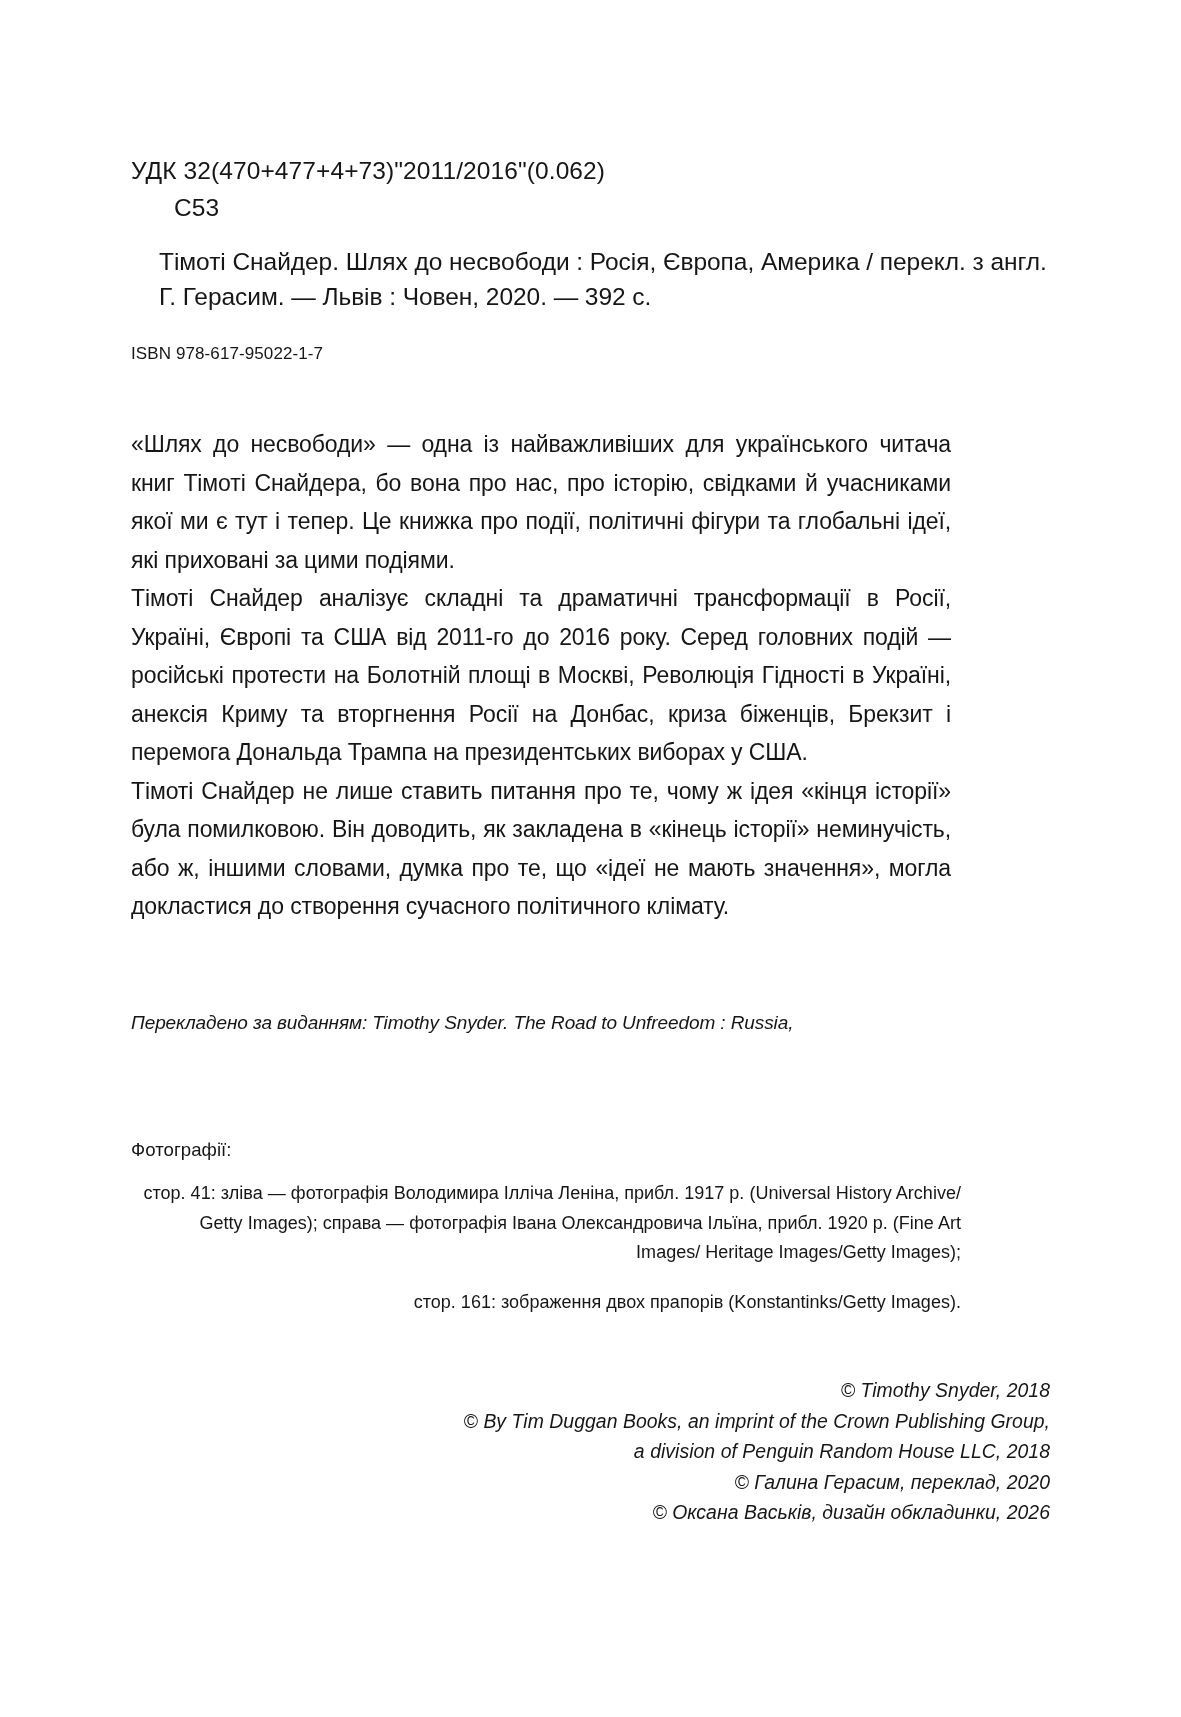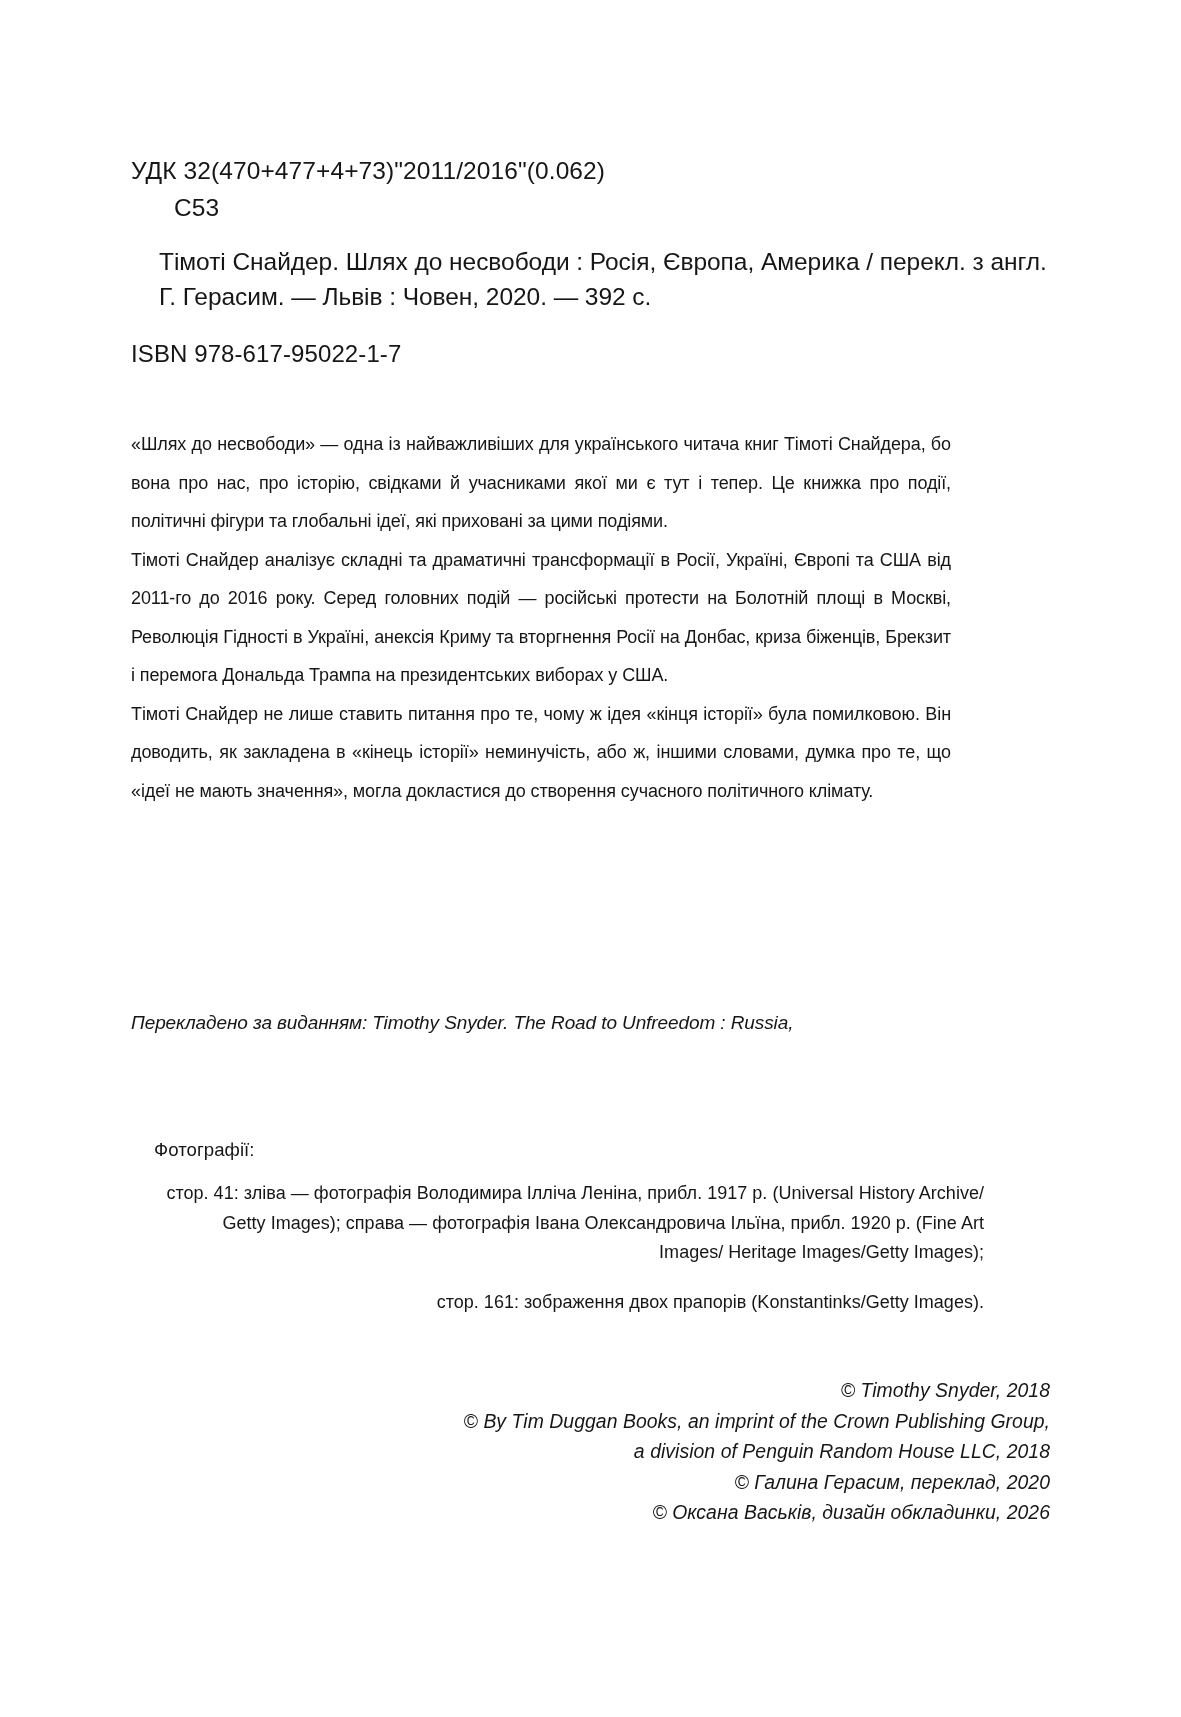--- a/index.html
+++ b/index.html
@@ -54,7 +54,7 @@
   
   .isbn-block { top: 336px; }
   .isbn-line {
-    font-size: 24px;
+    font-size: 17px;
     line-height: 35px;
     letter-spacing: 0.1px;
   }

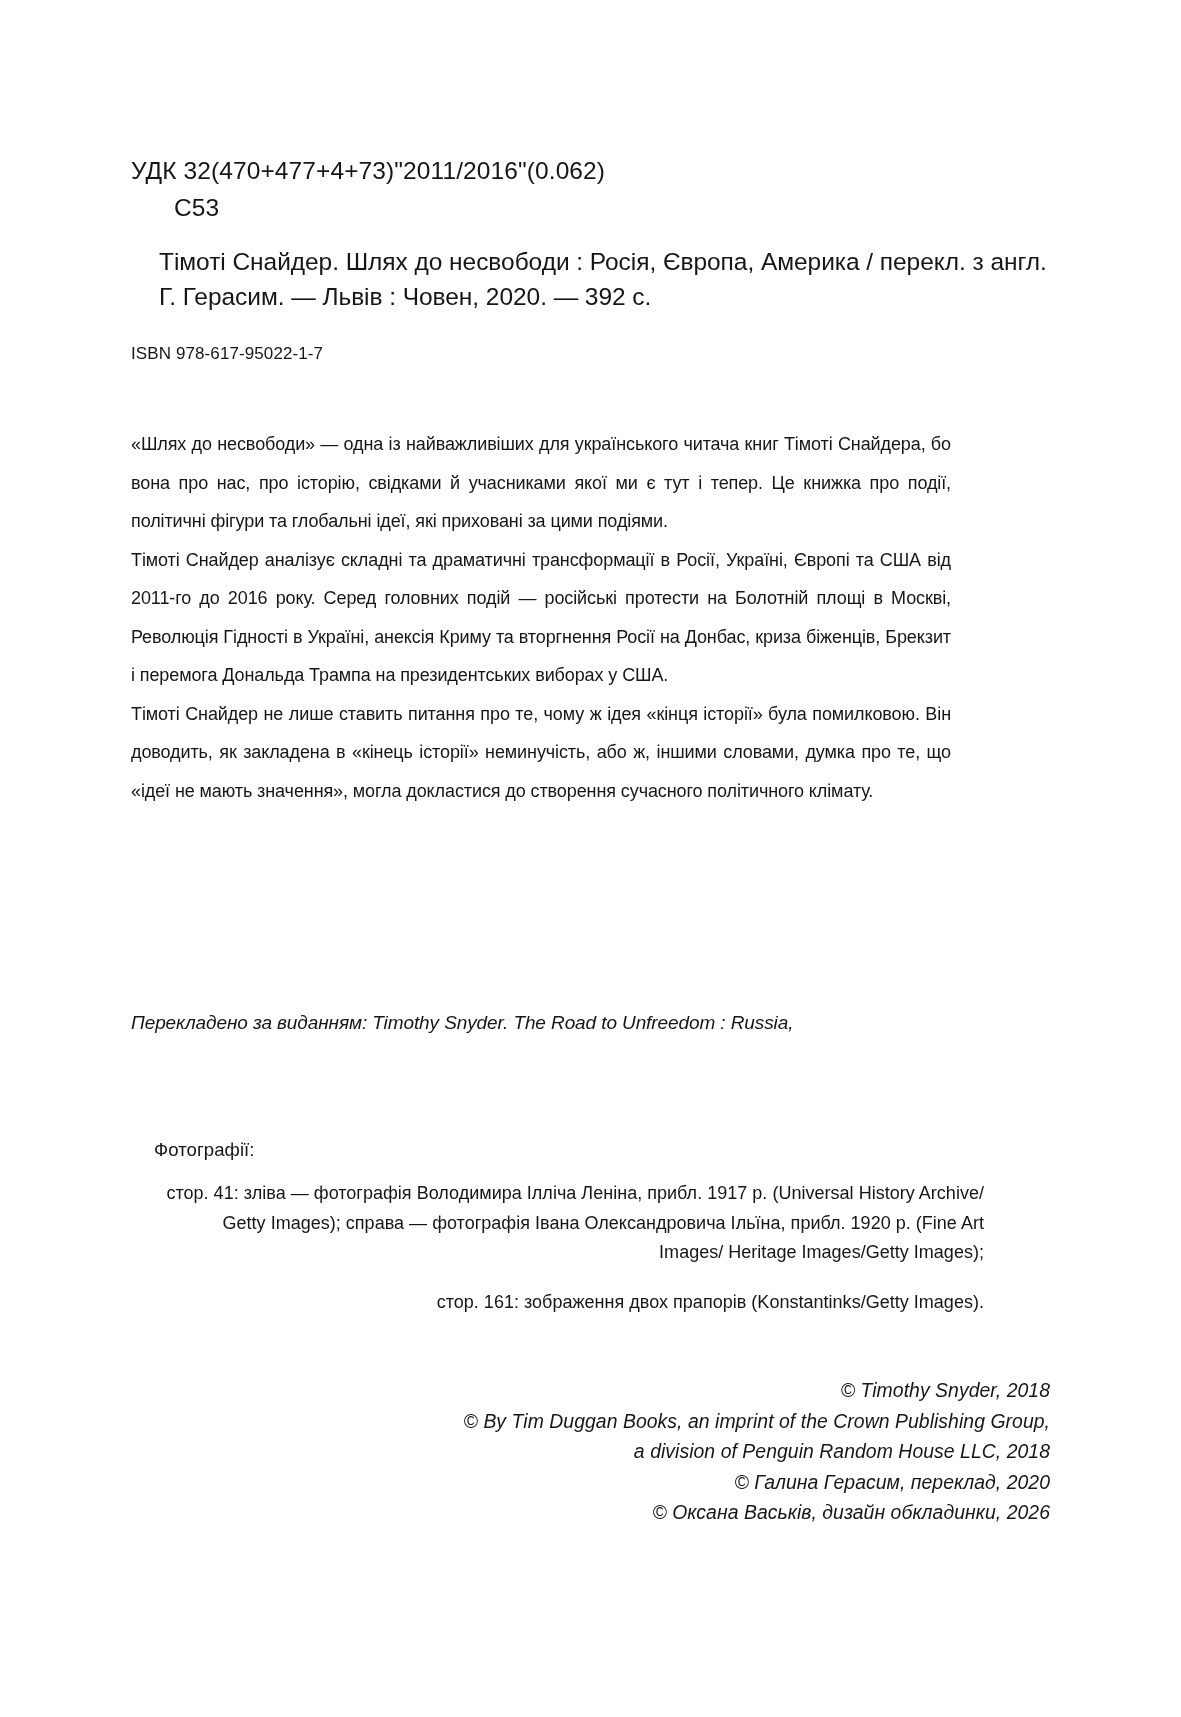--- a/index.html
+++ b/index.html
@@ -62,7 +62,7 @@
   
   .annotation-block { top: 425px; }
   .annotation-para {
-    font-size: 18px;
+    font-size: 23px;
     line-height: 38.5px;
     text-align: justify;
     text-justify: inter-word;

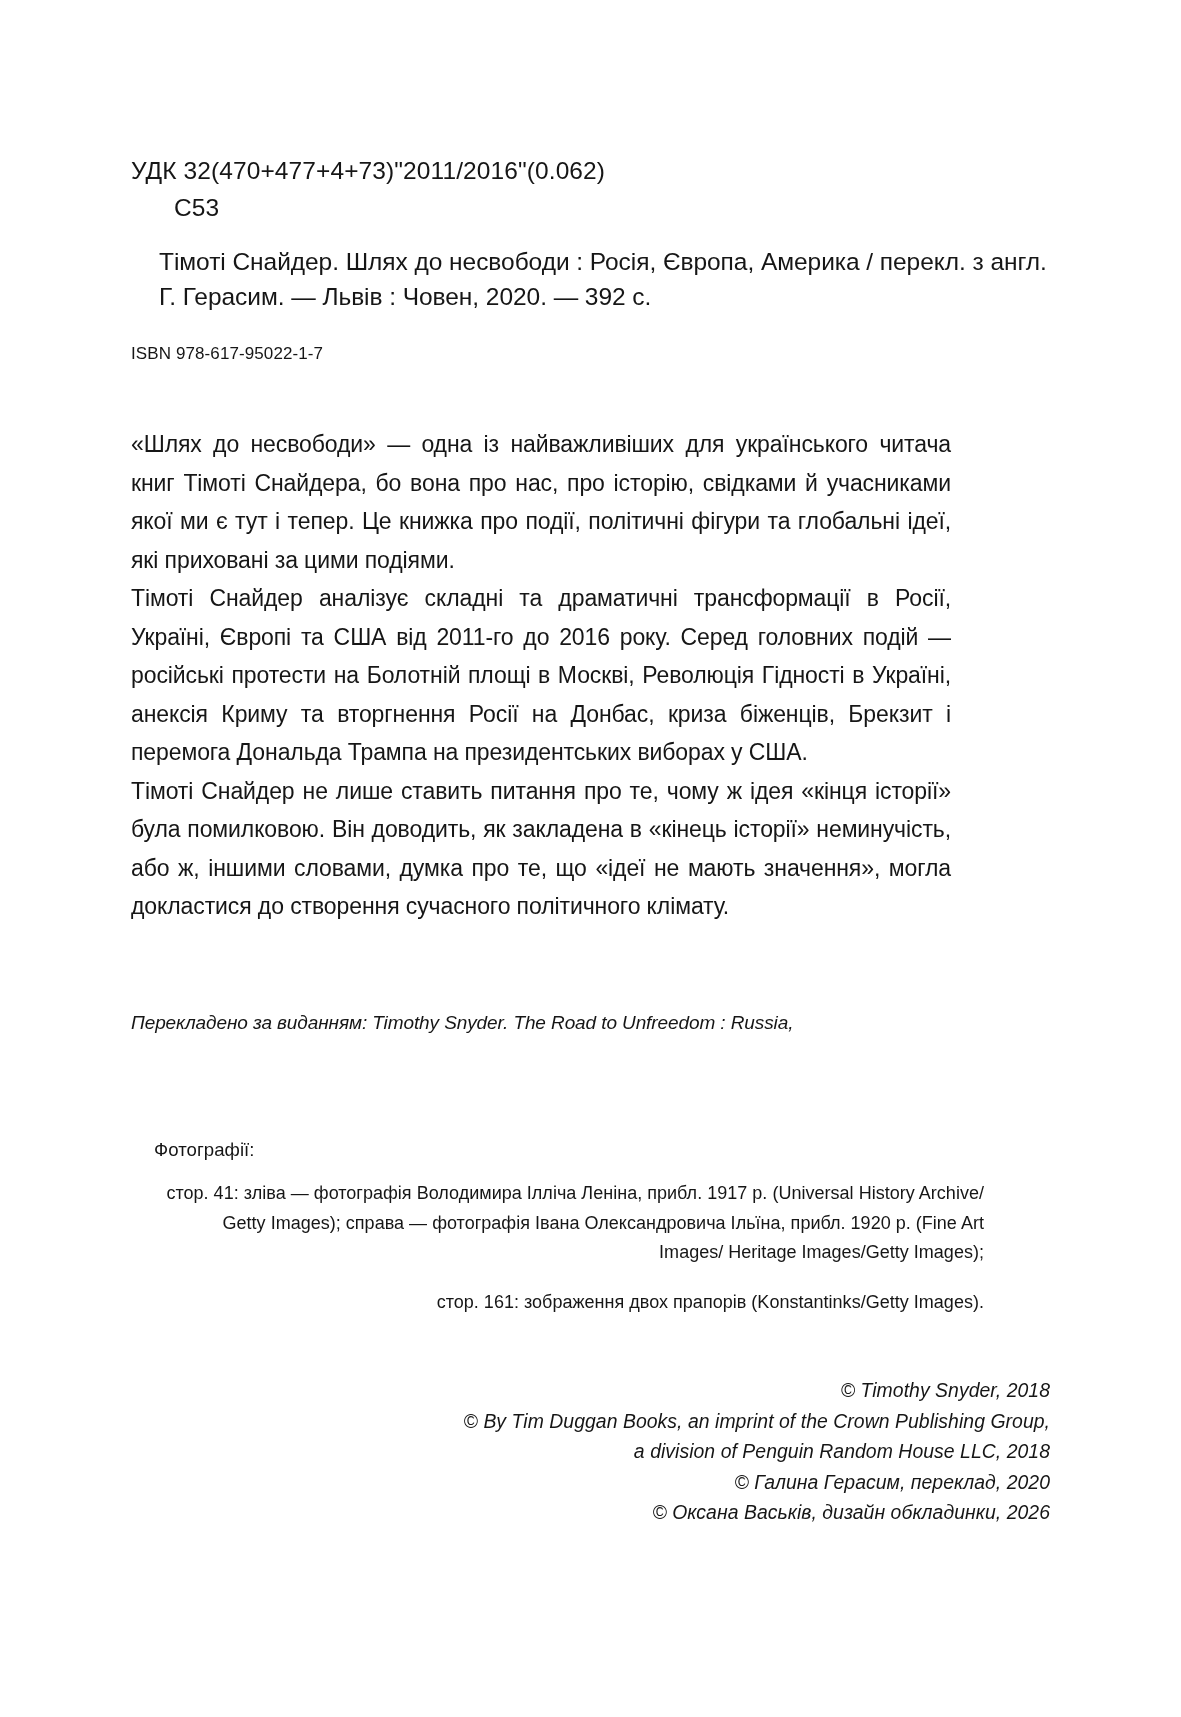--- a/index.html
+++ b/index.html
@@ -82,7 +82,7 @@
   }
 
   
-  .credits-block { top: 1135px; width: 830px; margin-left: 23px; }
+  .credits-block { top: 1135px; width: 830px; }
   .credits-heading {
     font-size: 18.6px;
     line-height: 30px;

